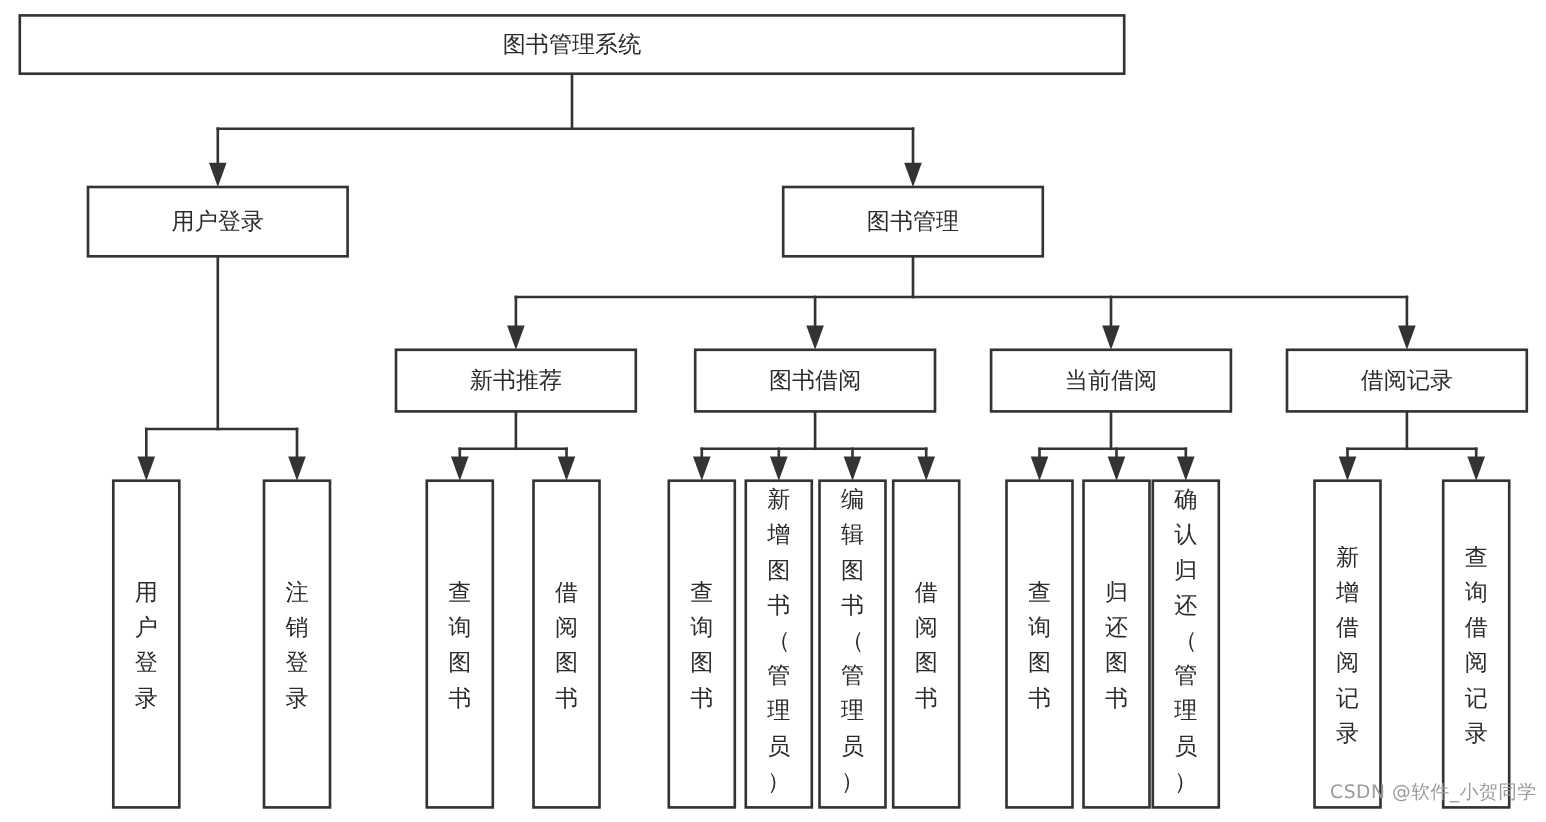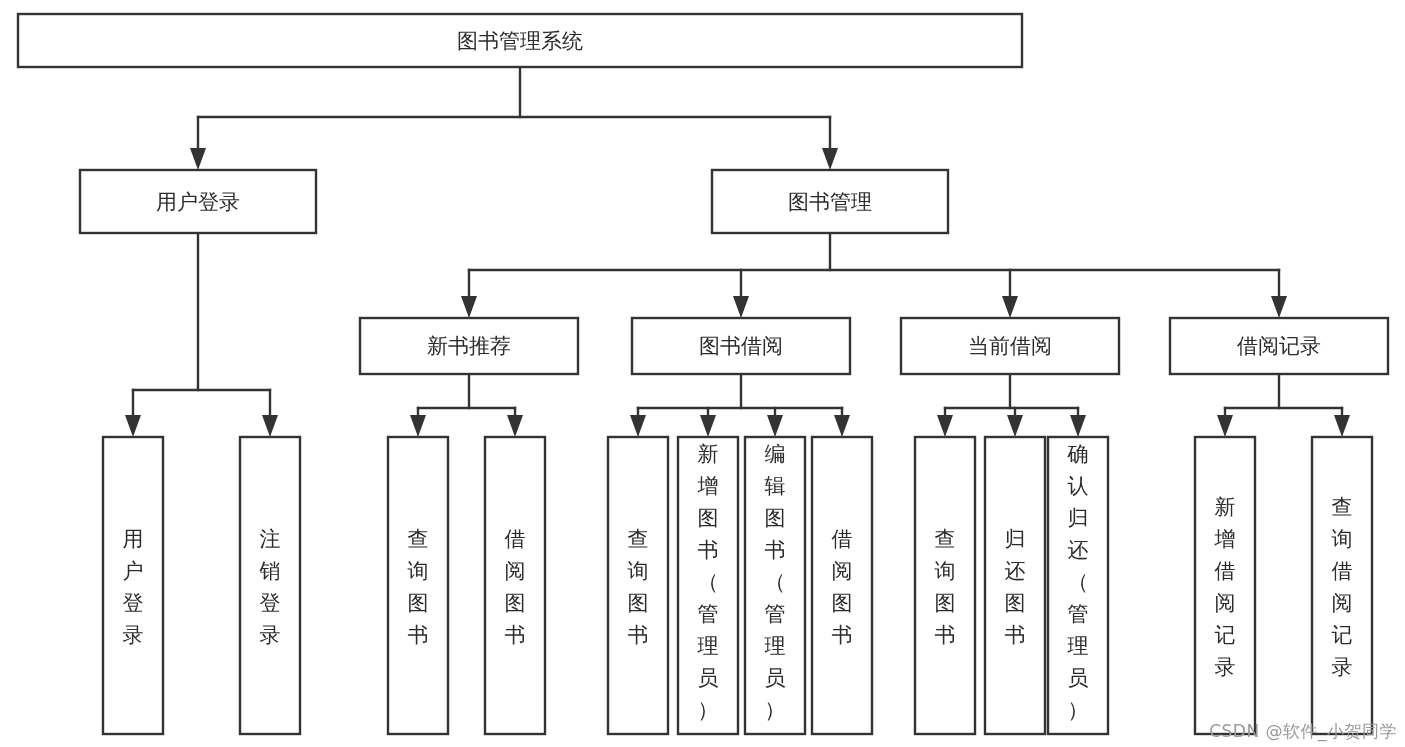--- a/index.html
+++ b/index.html
@@ -52,7 +52,7 @@
   .watermark {
     position: absolute;
     right: 8px;
-    bottom: 4px;
+    bottom: 16px;
     font-family: "DejaVu Sans", "Liberation Sans", sans-serif;
     font-size: 17px;
     color: #9a9a9a;

